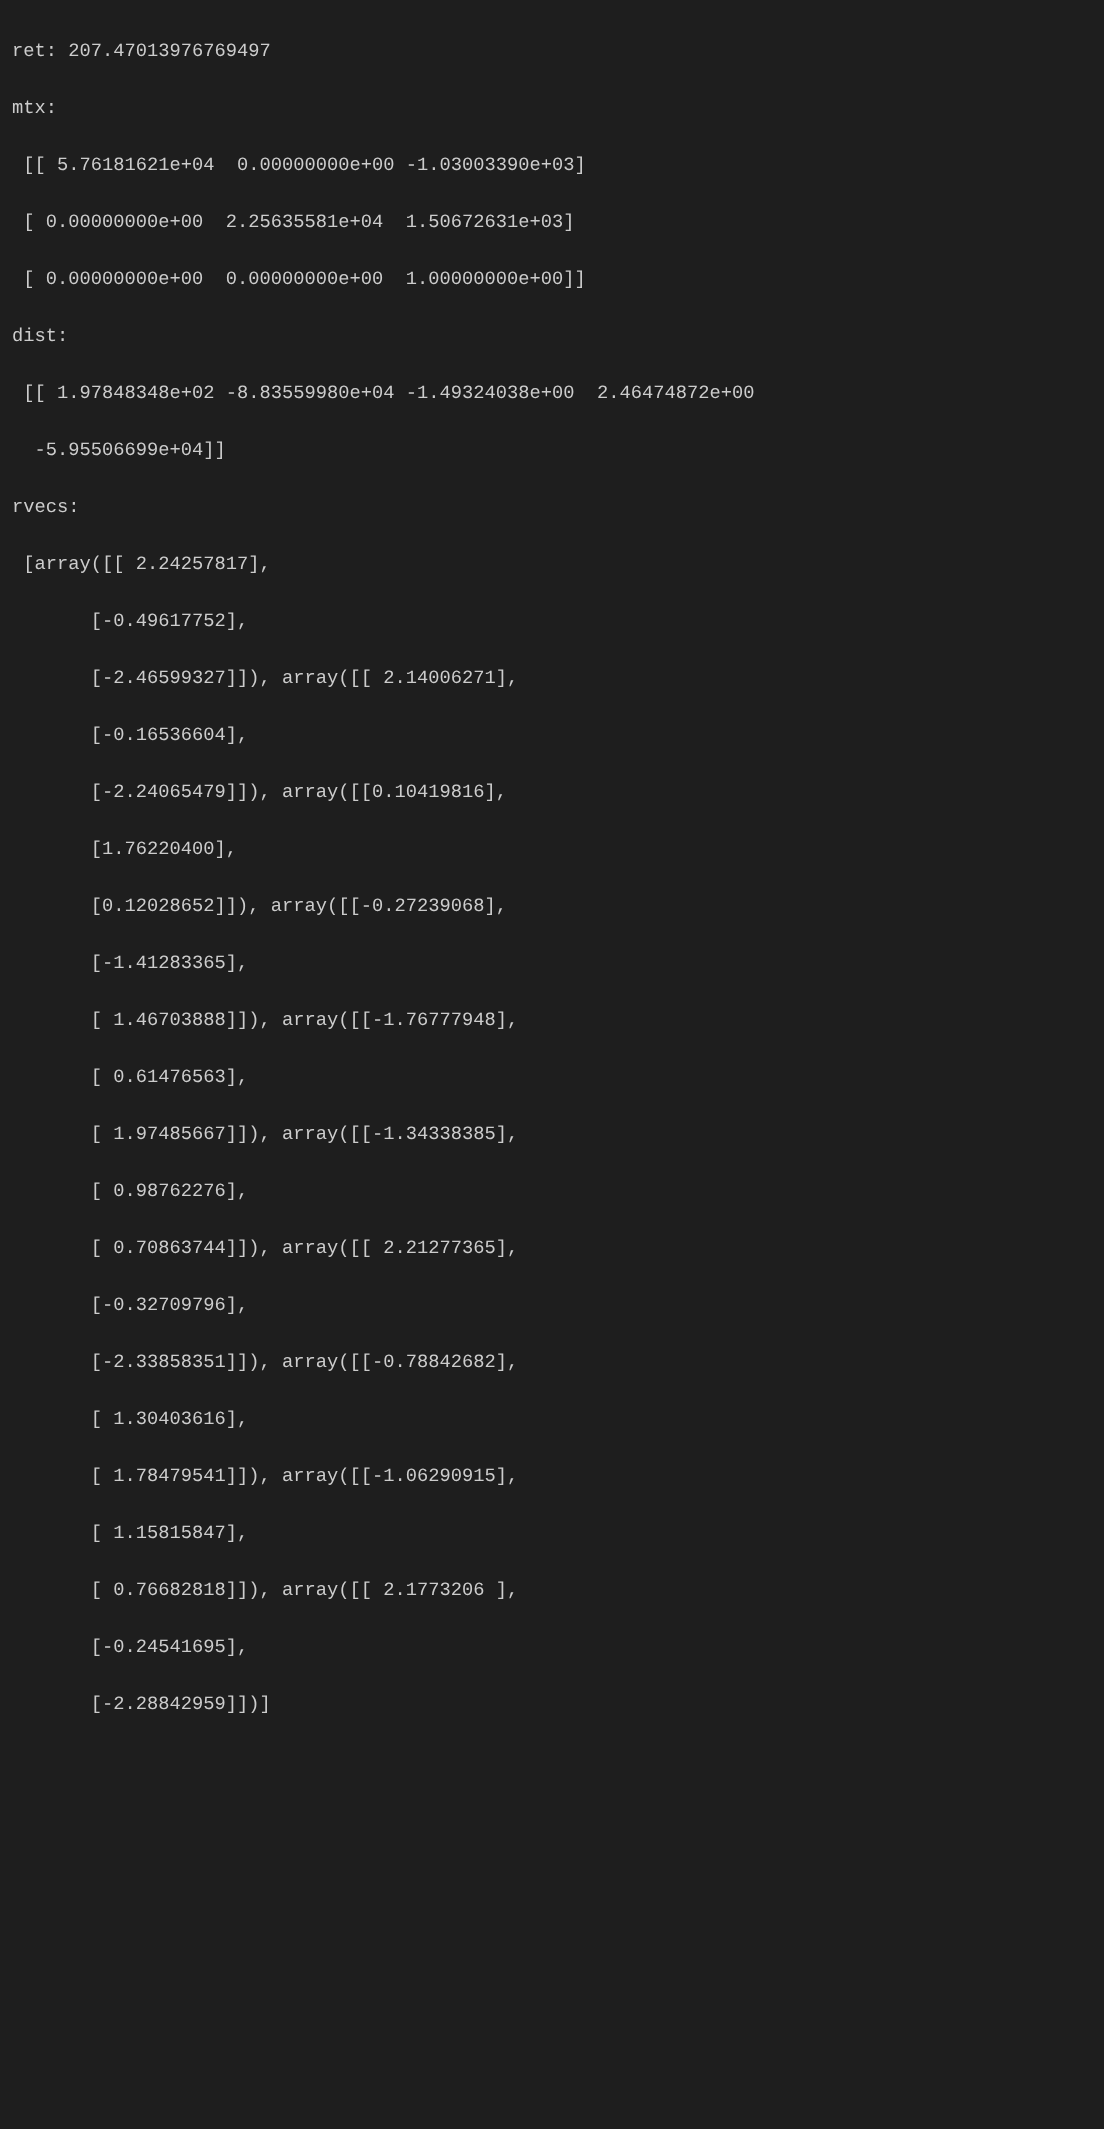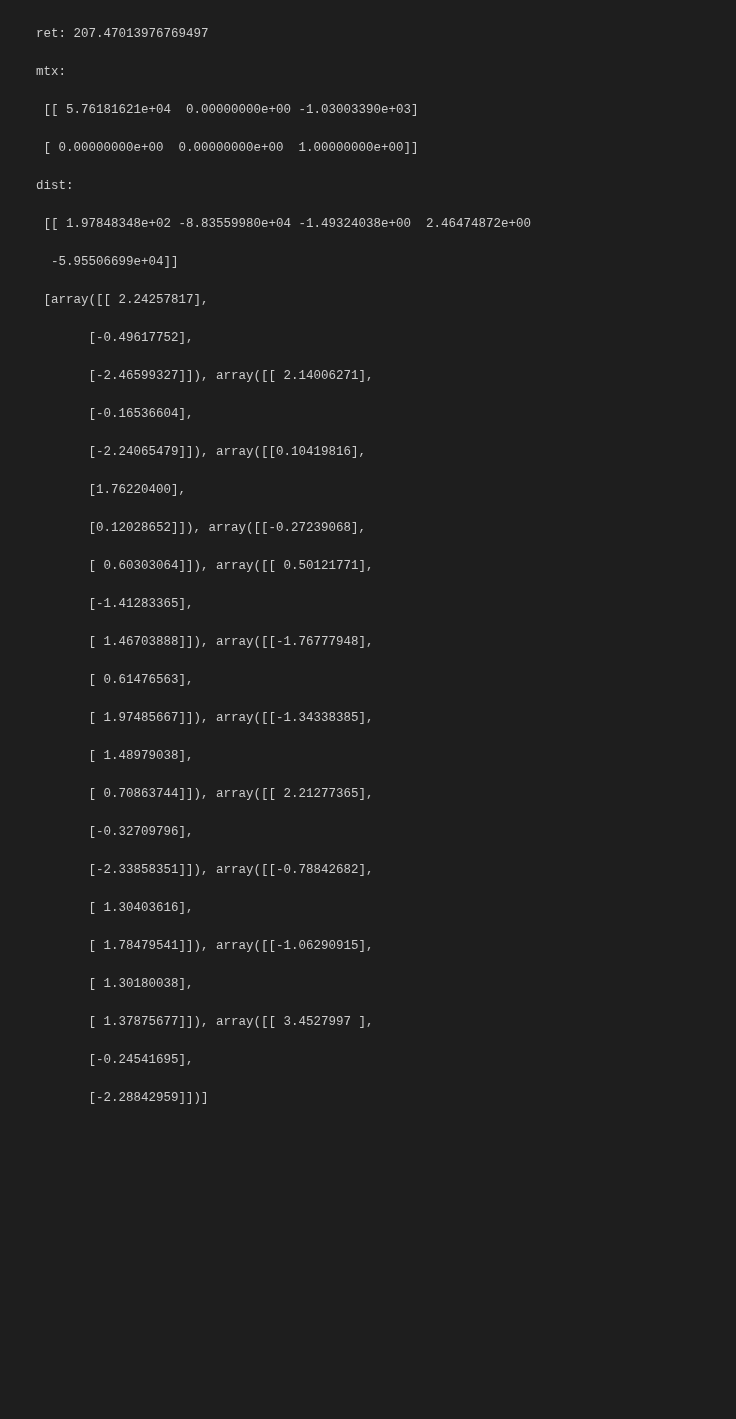--- a/index.html
+++ b/index.html
@@ -18,7 +18,6 @@
   }
   .line {
     white-space: pre;
-    margin-left: 28px;
   }
 </style>
 </head>

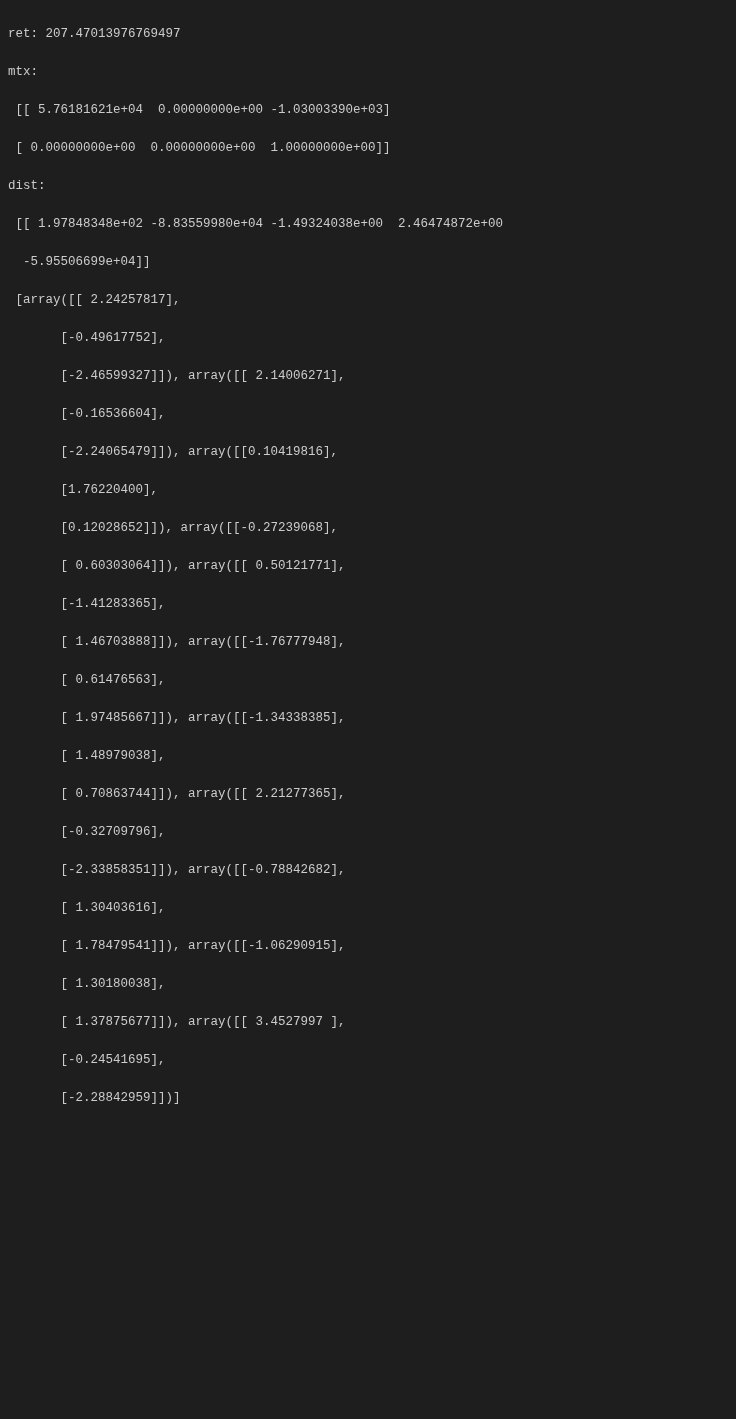--- a/index.html
+++ b/index.html
@@ -27,6 +27,7 @@
 <div class="line"><span>ret: </span><span>207.47013976769497</span></div>
 <div class="line">mtx:</div>
 <div class="line"> [[ 5.76181621e+04  0.00000000e+00 -1.03003390e+03]</div>
+<div class="line"> [ 0.00000000e+00  2.25635581e+04  1.50672631e+03]</div>
 <div class="line"> [ 0.00000000e+00  0.00000000e+00  1.00000000e+00]]</div>
 <div class="line">dist:</div>
 <div class="line"> [[ 1.97848348e+02 -8.83559980e+04 -1.49324038e+00  2.46474872e+00</div>

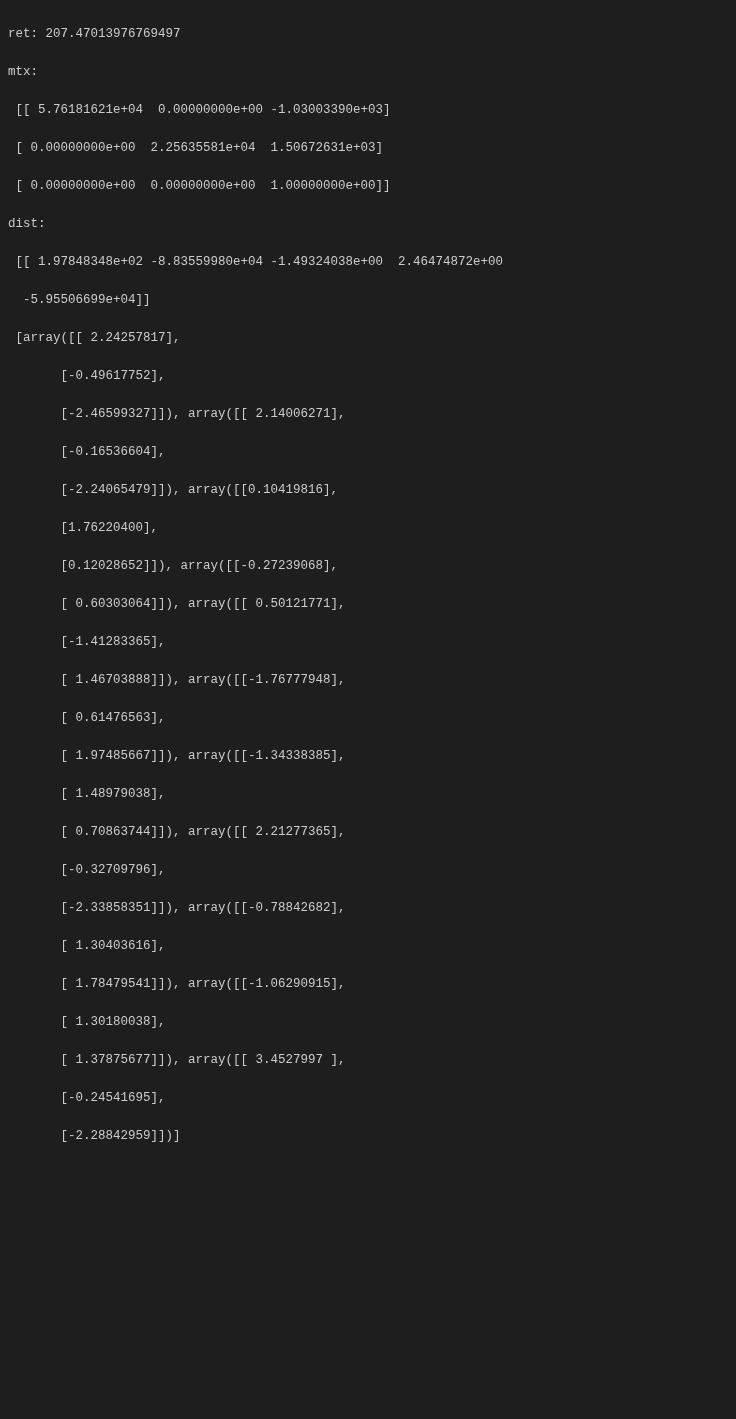--- a/index.html
+++ b/index.html
@@ -32,6 +32,7 @@
 <div class="line">dist:</div>
 <div class="line"> [[ 1.97848348e+02 -8.83559980e+04 -1.49324038e+00  2.46474872e+00</div>
 <div class="line">  -5.95506699e+04]]</div>
+<div class="line">rvecs:</div>
 <div class="line"> [array([[ 2.24257817],</div>
 <div class="line">       [-0.49617752],</div>
 <div class="line">       [-2.46599327]]), array([[ 2.14006271],</div>

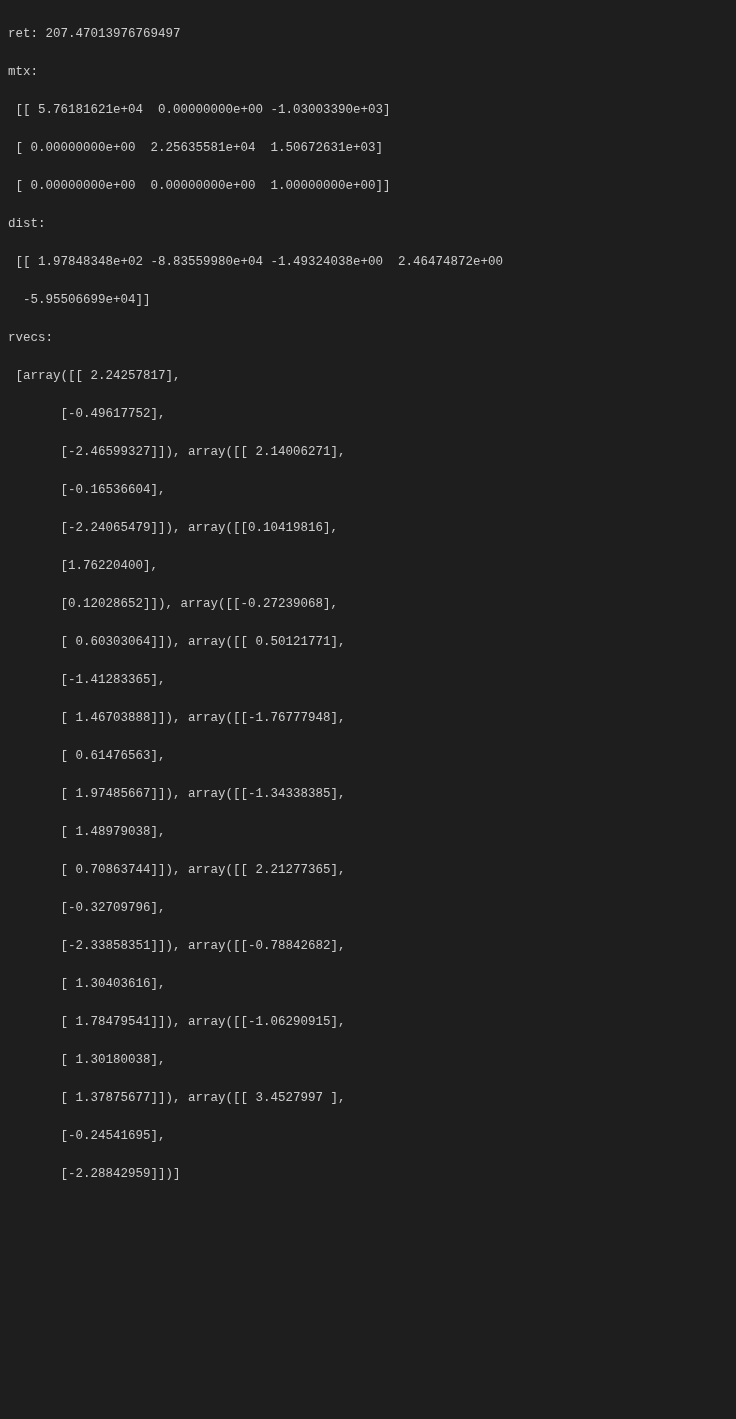--- a/index.html
+++ b/index.html
@@ -40,7 +40,6 @@
 <div class="line">       [-2.24065479]]), array([[0.10419816],</div>
 <div class="line">       [1.76220400],</div>
 <div class="line">       [0.12028652]]), array([[-0.27239068],</div>
-<div class="line">       [ 0.60303064]]), array([[ 0.50121771],</div>
 <div class="line">       [-1.41283365],</div>
 <div class="line">       [ 1.46703888]]), array([[-1.76777948],</div>
 <div class="line">       [ 0.61476563],</div>

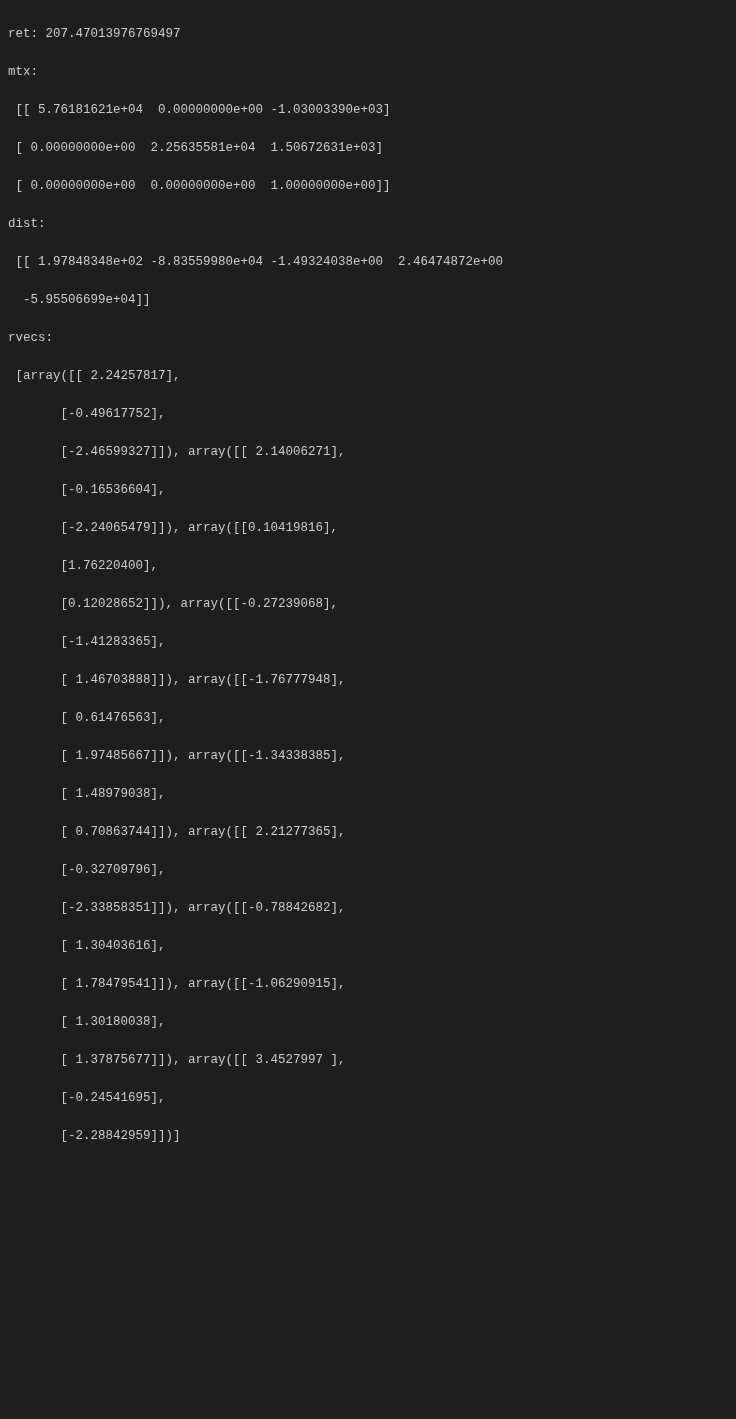--- a/index.html
+++ b/index.html
@@ -44,7 +44,7 @@
 <div class="line">       [ 1.46703888]]), array([[-1.76777948],</div>
 <div class="line">       [ 0.61476563],</div>
 <div class="line">       [ 1.97485667]]), array([[-1.34338385],</div>
-<div class="line">       [ 1.48979038],</div>
+<div class="line">       [ 0.98762276],</div>
 <div class="line">       [ 0.70863744]]), array([[ 2.21277365],</div>
 <div class="line">       [-0.32709796],</div>
 <div class="line">       [-2.33858351]]), array([[-0.78842682],</div>

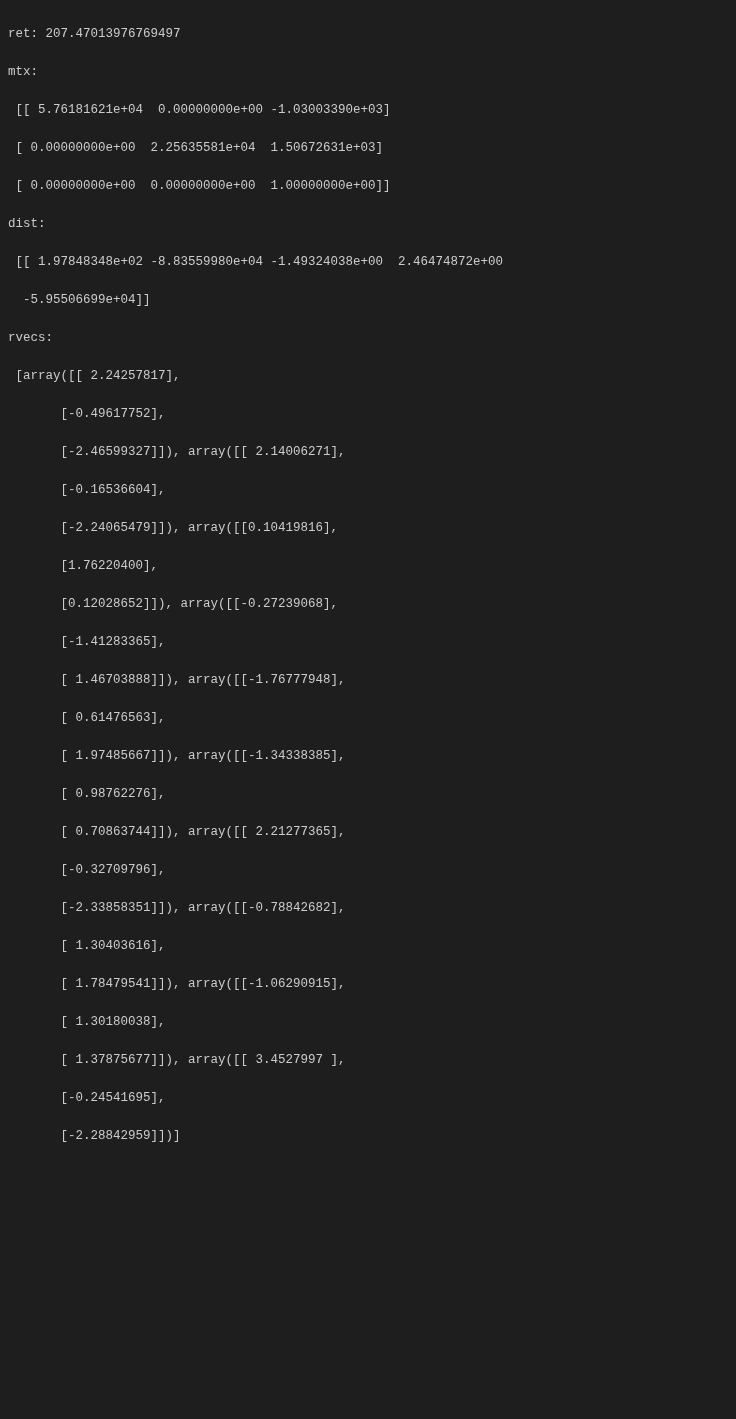--- a/index.html
+++ b/index.html
@@ -50,7 +50,7 @@
 <div class="line">       [-2.33858351]]), array([[-0.78842682],</div>
 <div class="line">       [ 1.30403616],</div>
 <div class="line">       [ 1.78479541]]), array([[-1.06290915],</div>
-<div class="line">       [ 1.30180038],</div>
+<div class="line">       [ 1.15815847],</div>
 <div class="line">       [ 1.37875677]]), array([[ 3.4527997 ],</div>
 <div class="line">       [-0.24541695],</div>
 <div class="line">       [-2.28842959]])]</div>

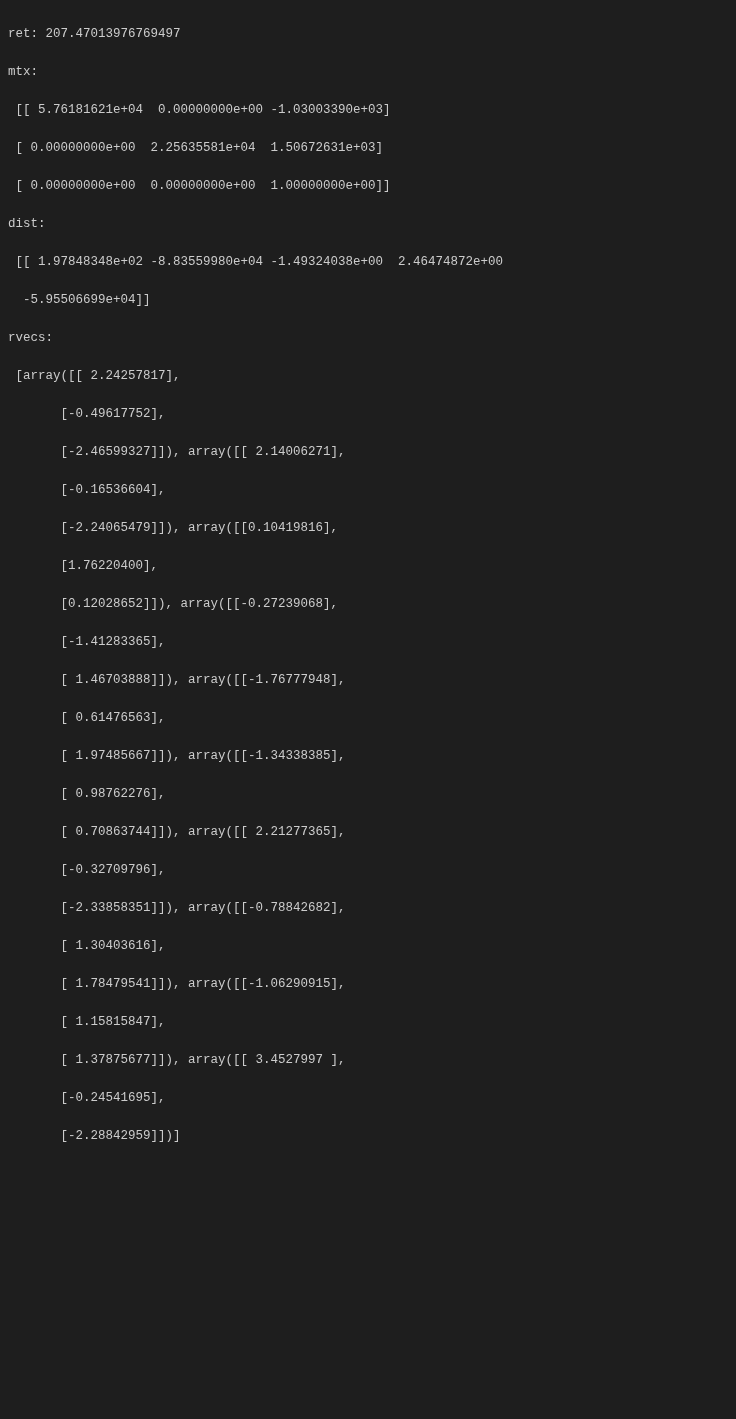--- a/index.html
+++ b/index.html
@@ -51,7 +51,7 @@
 <div class="line">       [ 1.30403616],</div>
 <div class="line">       [ 1.78479541]]), array([[-1.06290915],</div>
 <div class="line">       [ 1.15815847],</div>
-<div class="line">       [ 1.37875677]]), array([[ 3.4527997 ],</div>
+<div class="line">       [ 0.76682818]]), array([[ 2.1773206 ],</div>
 <div class="line">       [-0.24541695],</div>
 <div class="line">       [-2.28842959]])]</div>
 <div class="line"></div>

